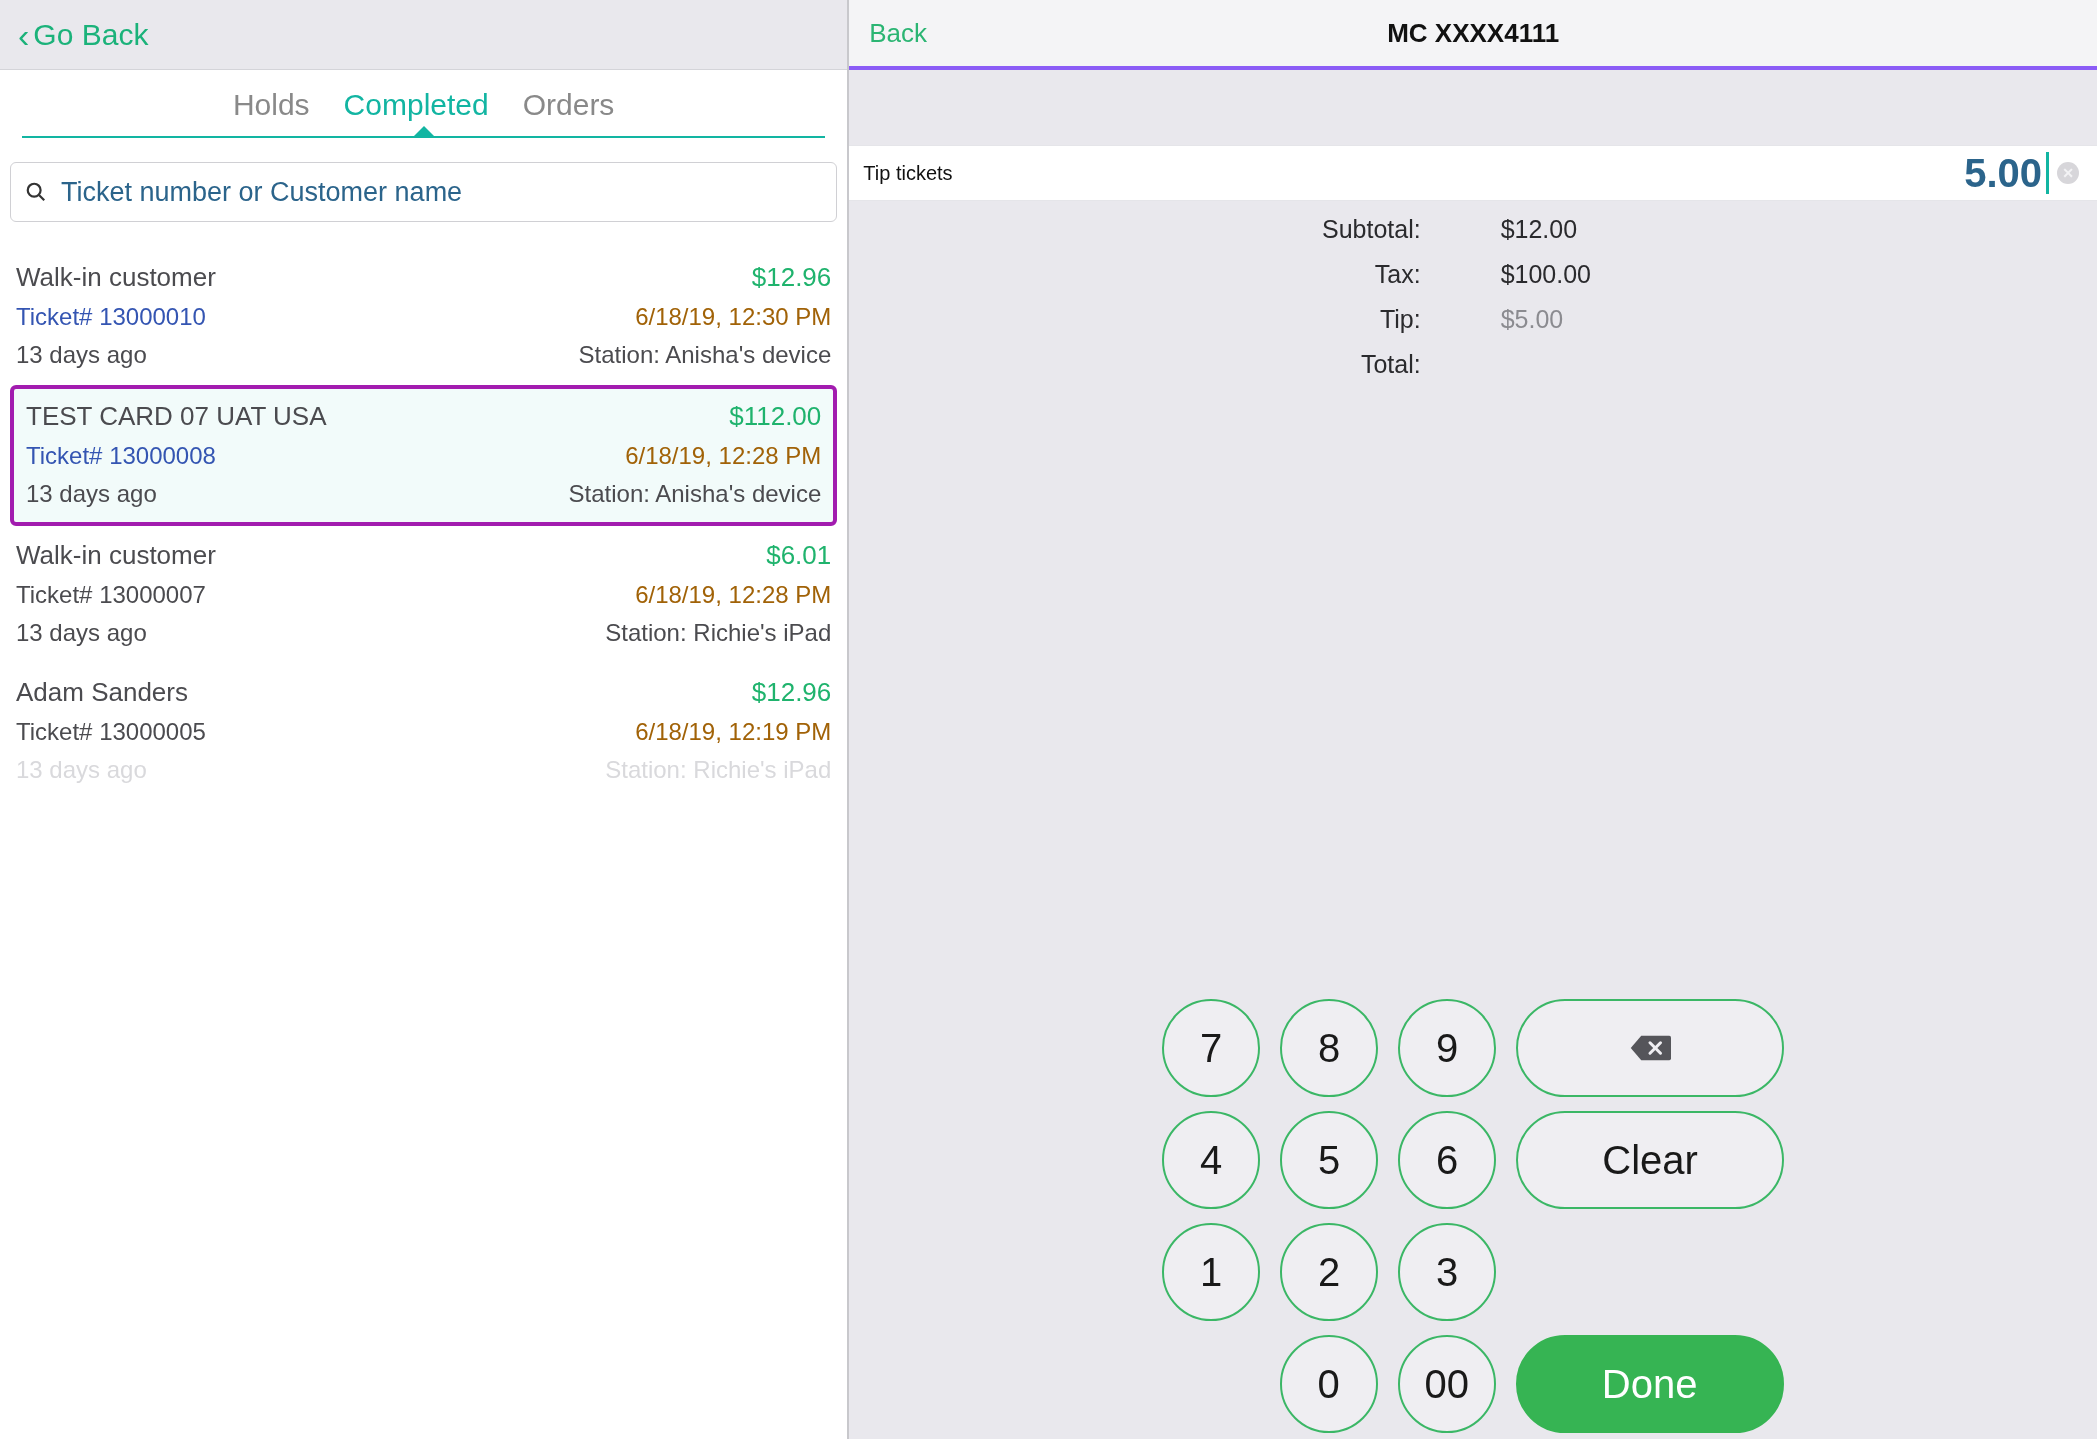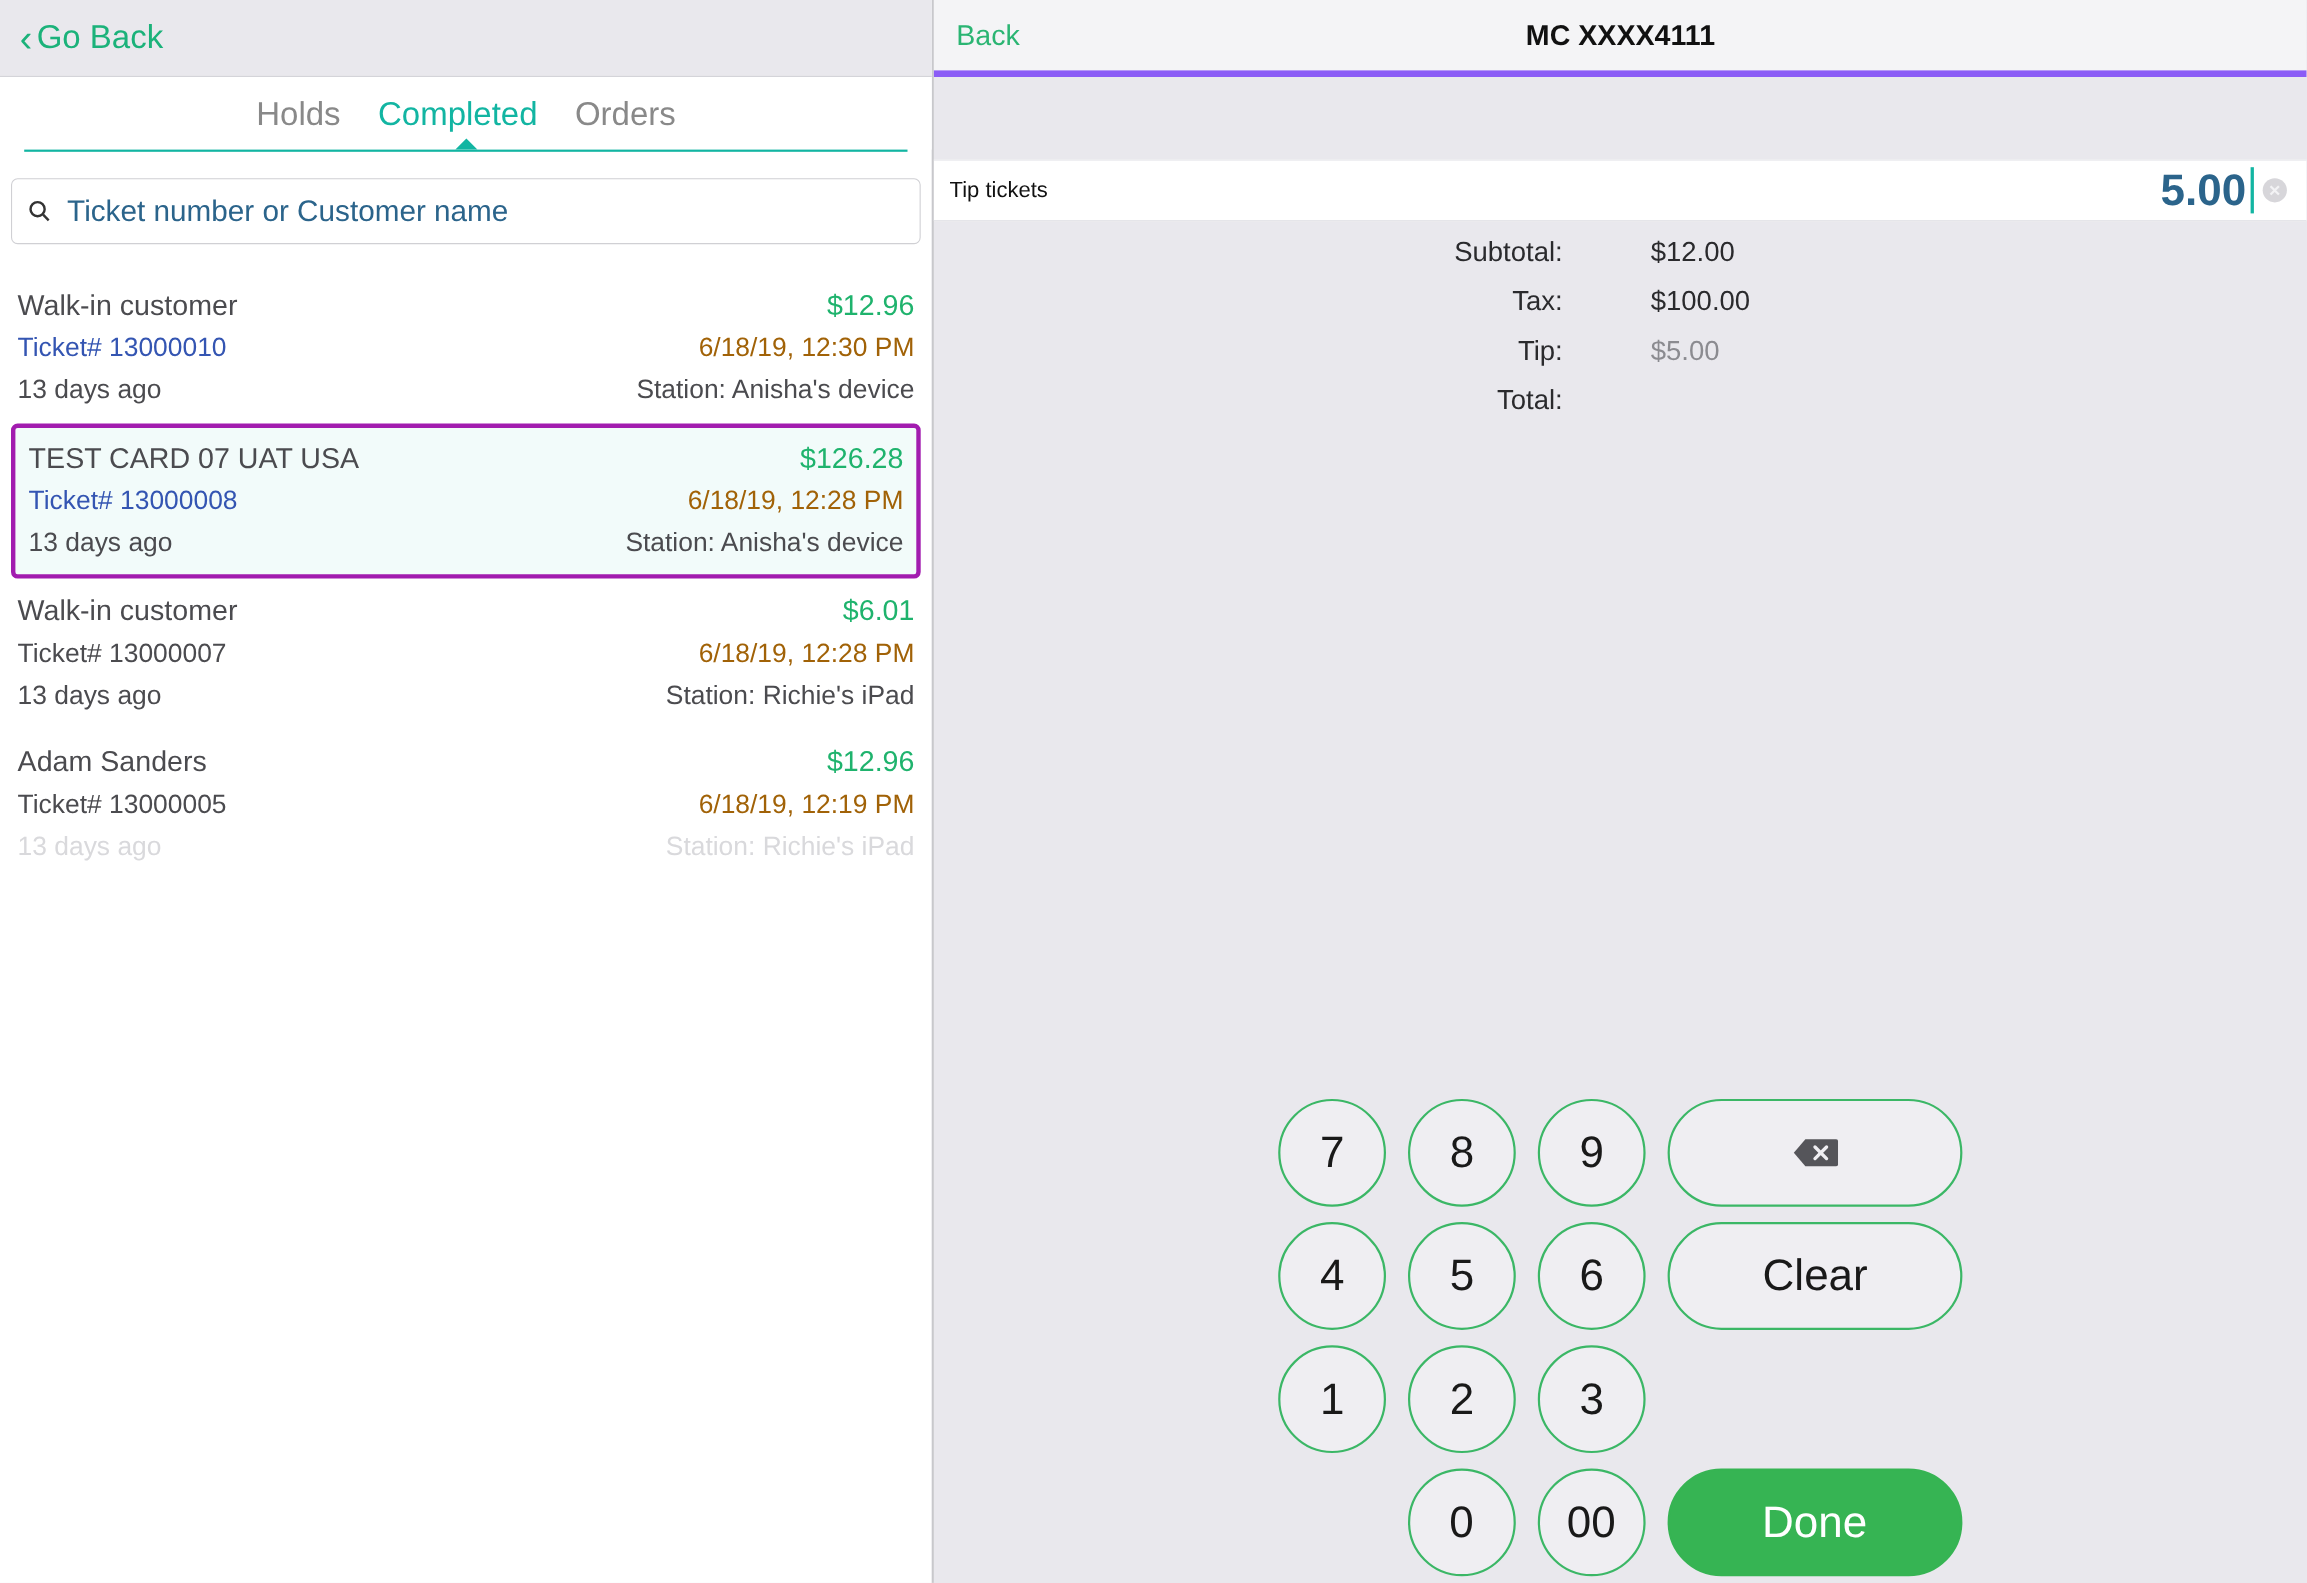--- a/index.html
+++ b/index.html
@@ -43,7 +43,7 @@
 
   
   .right-panel { flex: 1; display: flex; flex-direction: column; background: #e9e8ed; }
-  .r-header { height: 70px; background: #f4f4f6; border-bottom: 6px solid #8b5cf6; position: relative; display: flex; align-items: center; }
+  .r-header { height: 70px; background: #f4f4f6; border-bottom: 4px solid #8b5cf6; position: relative; display: flex; align-items: center; }
   .r-back { color: #2bb573; font-size: 26px; margin-left: 20px; cursor: pointer; }
   .r-title { position: absolute; left: 50%; transform: translateX(-50%); font-size: 26px; font-weight: 700; color: #111; }
 

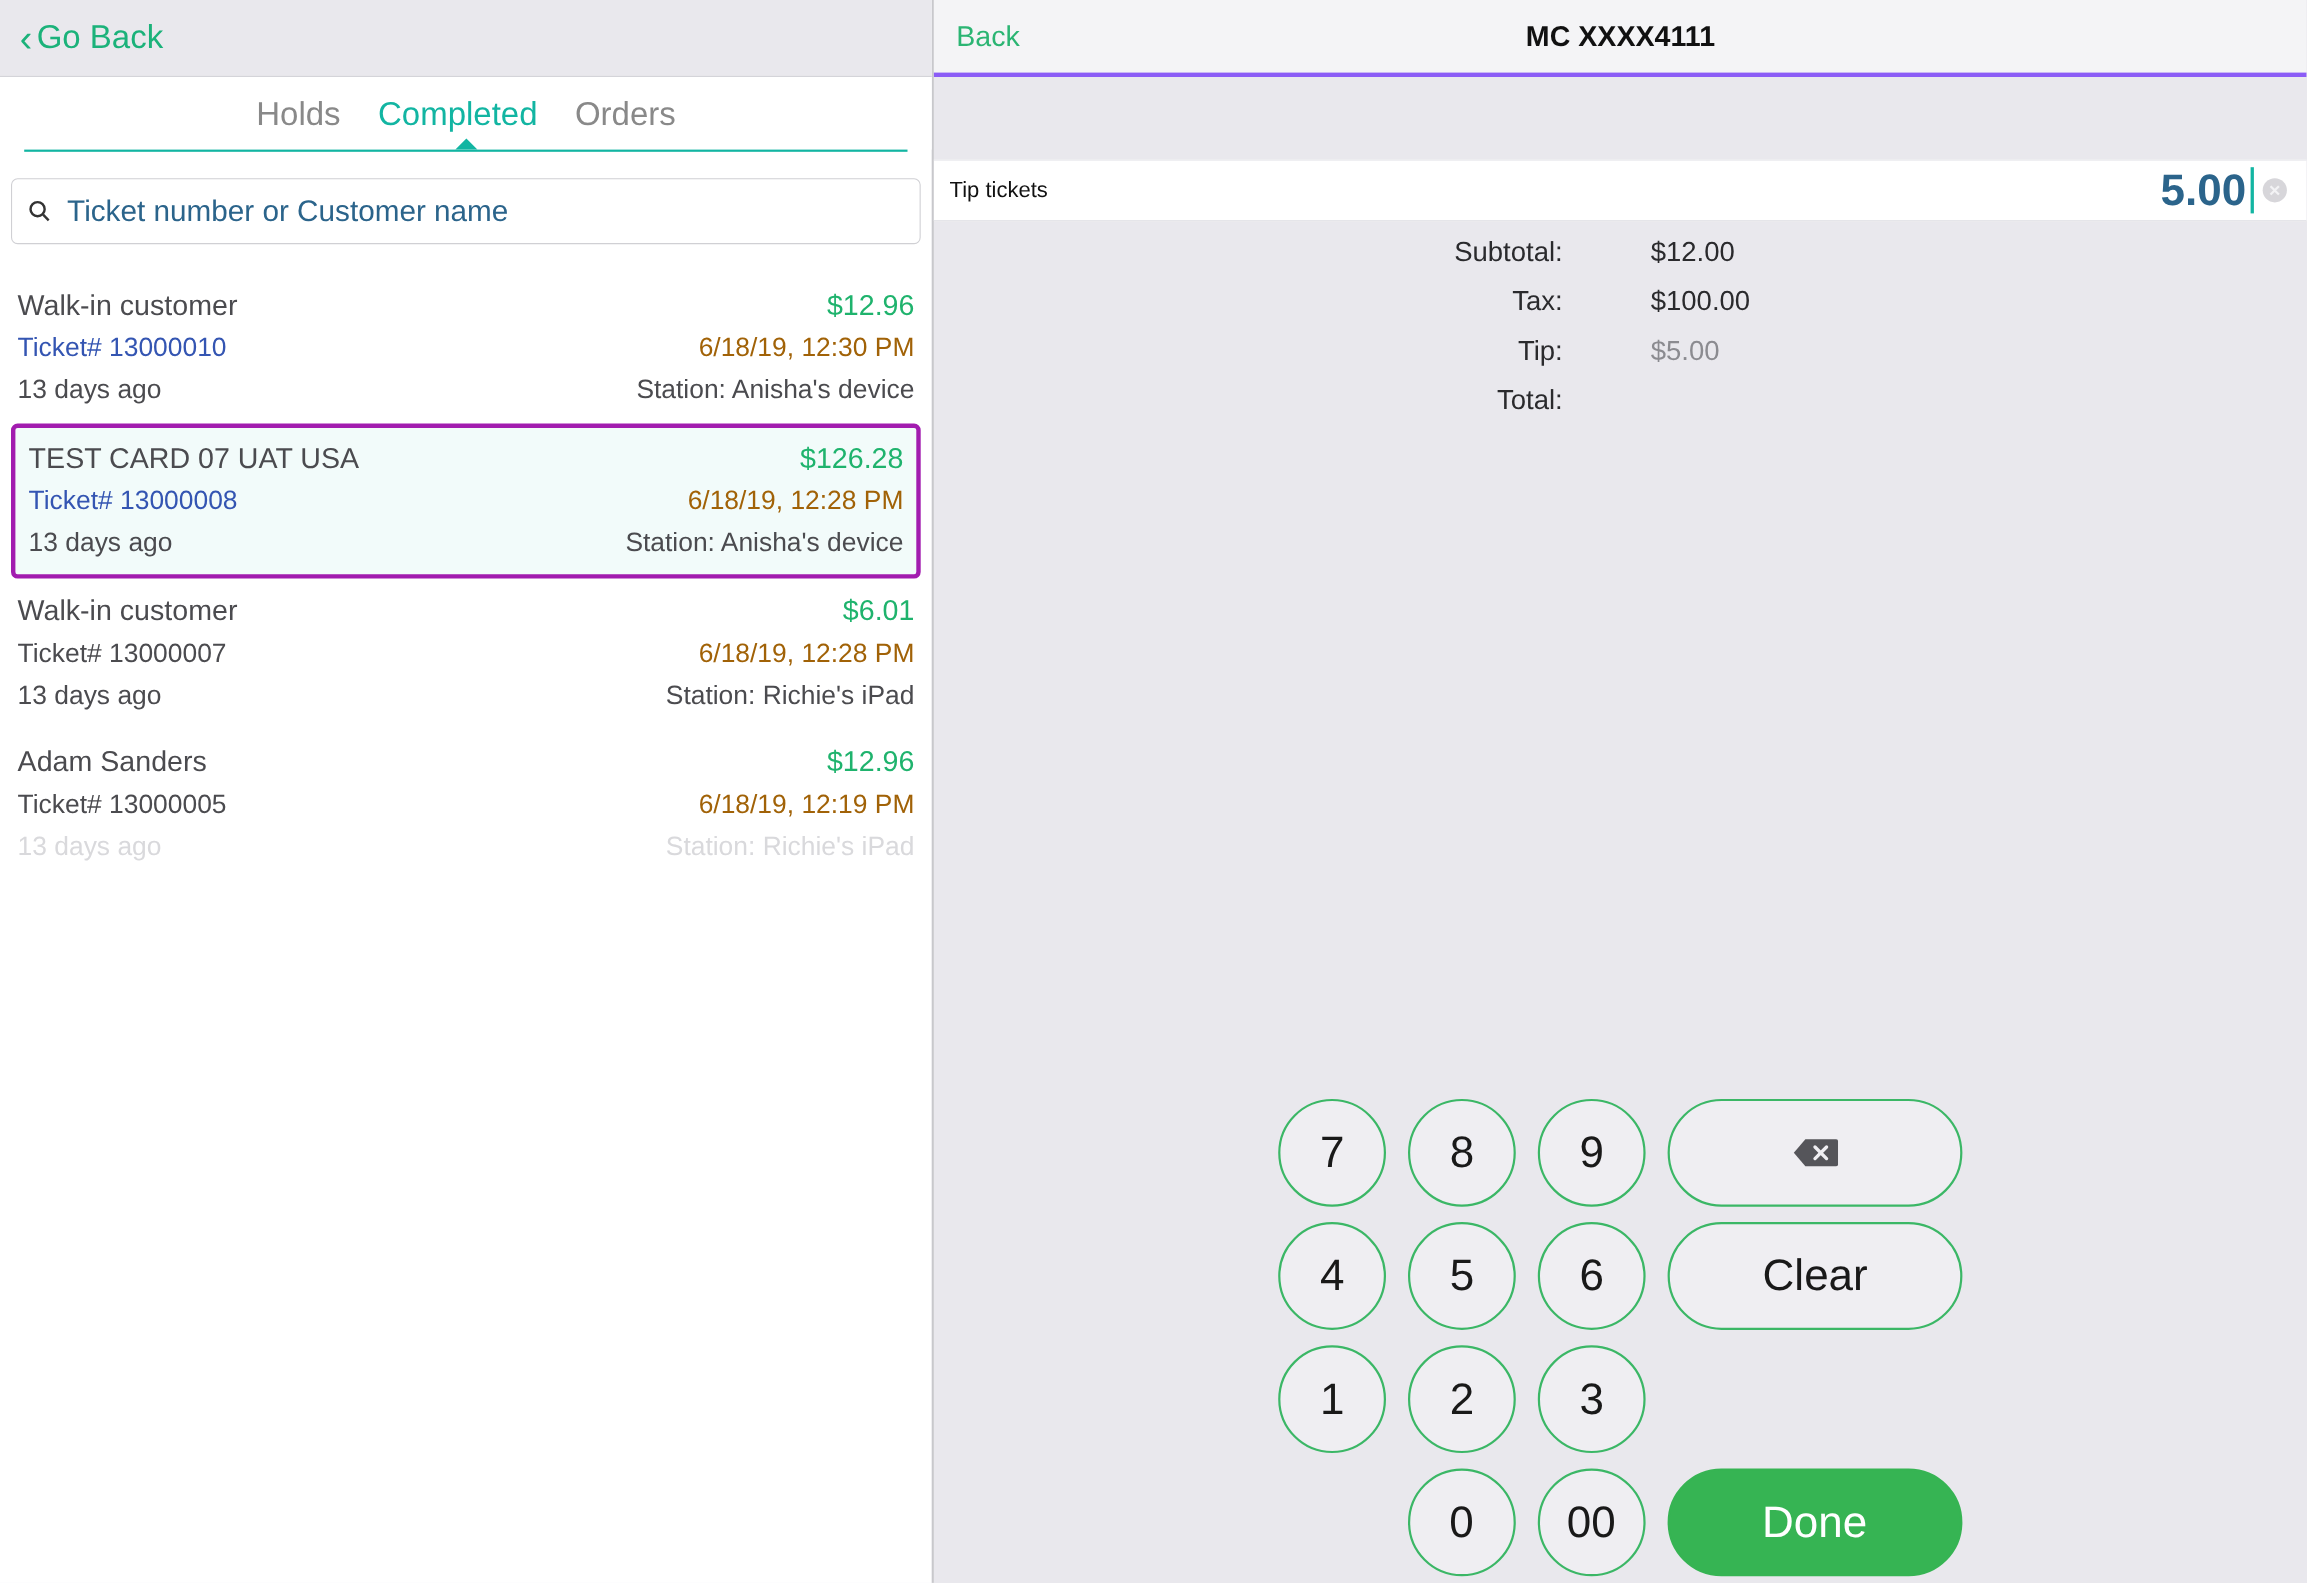--- a/index.html
+++ b/index.html
@@ -113,7 +113,7 @@
         </div>
         <div class="ticket selected">
           <div class="cust">TEST CARD 07 UAT USA</div>
-          <div class="amount">$126.28</div>
+          <div class="amount">$112.00</div>
           <div class="num">Ticket# 13000008</div>
           <div class="dt">6/18/19, 12:28 PM</div>
           <div class="ago">13 days ago</div>

